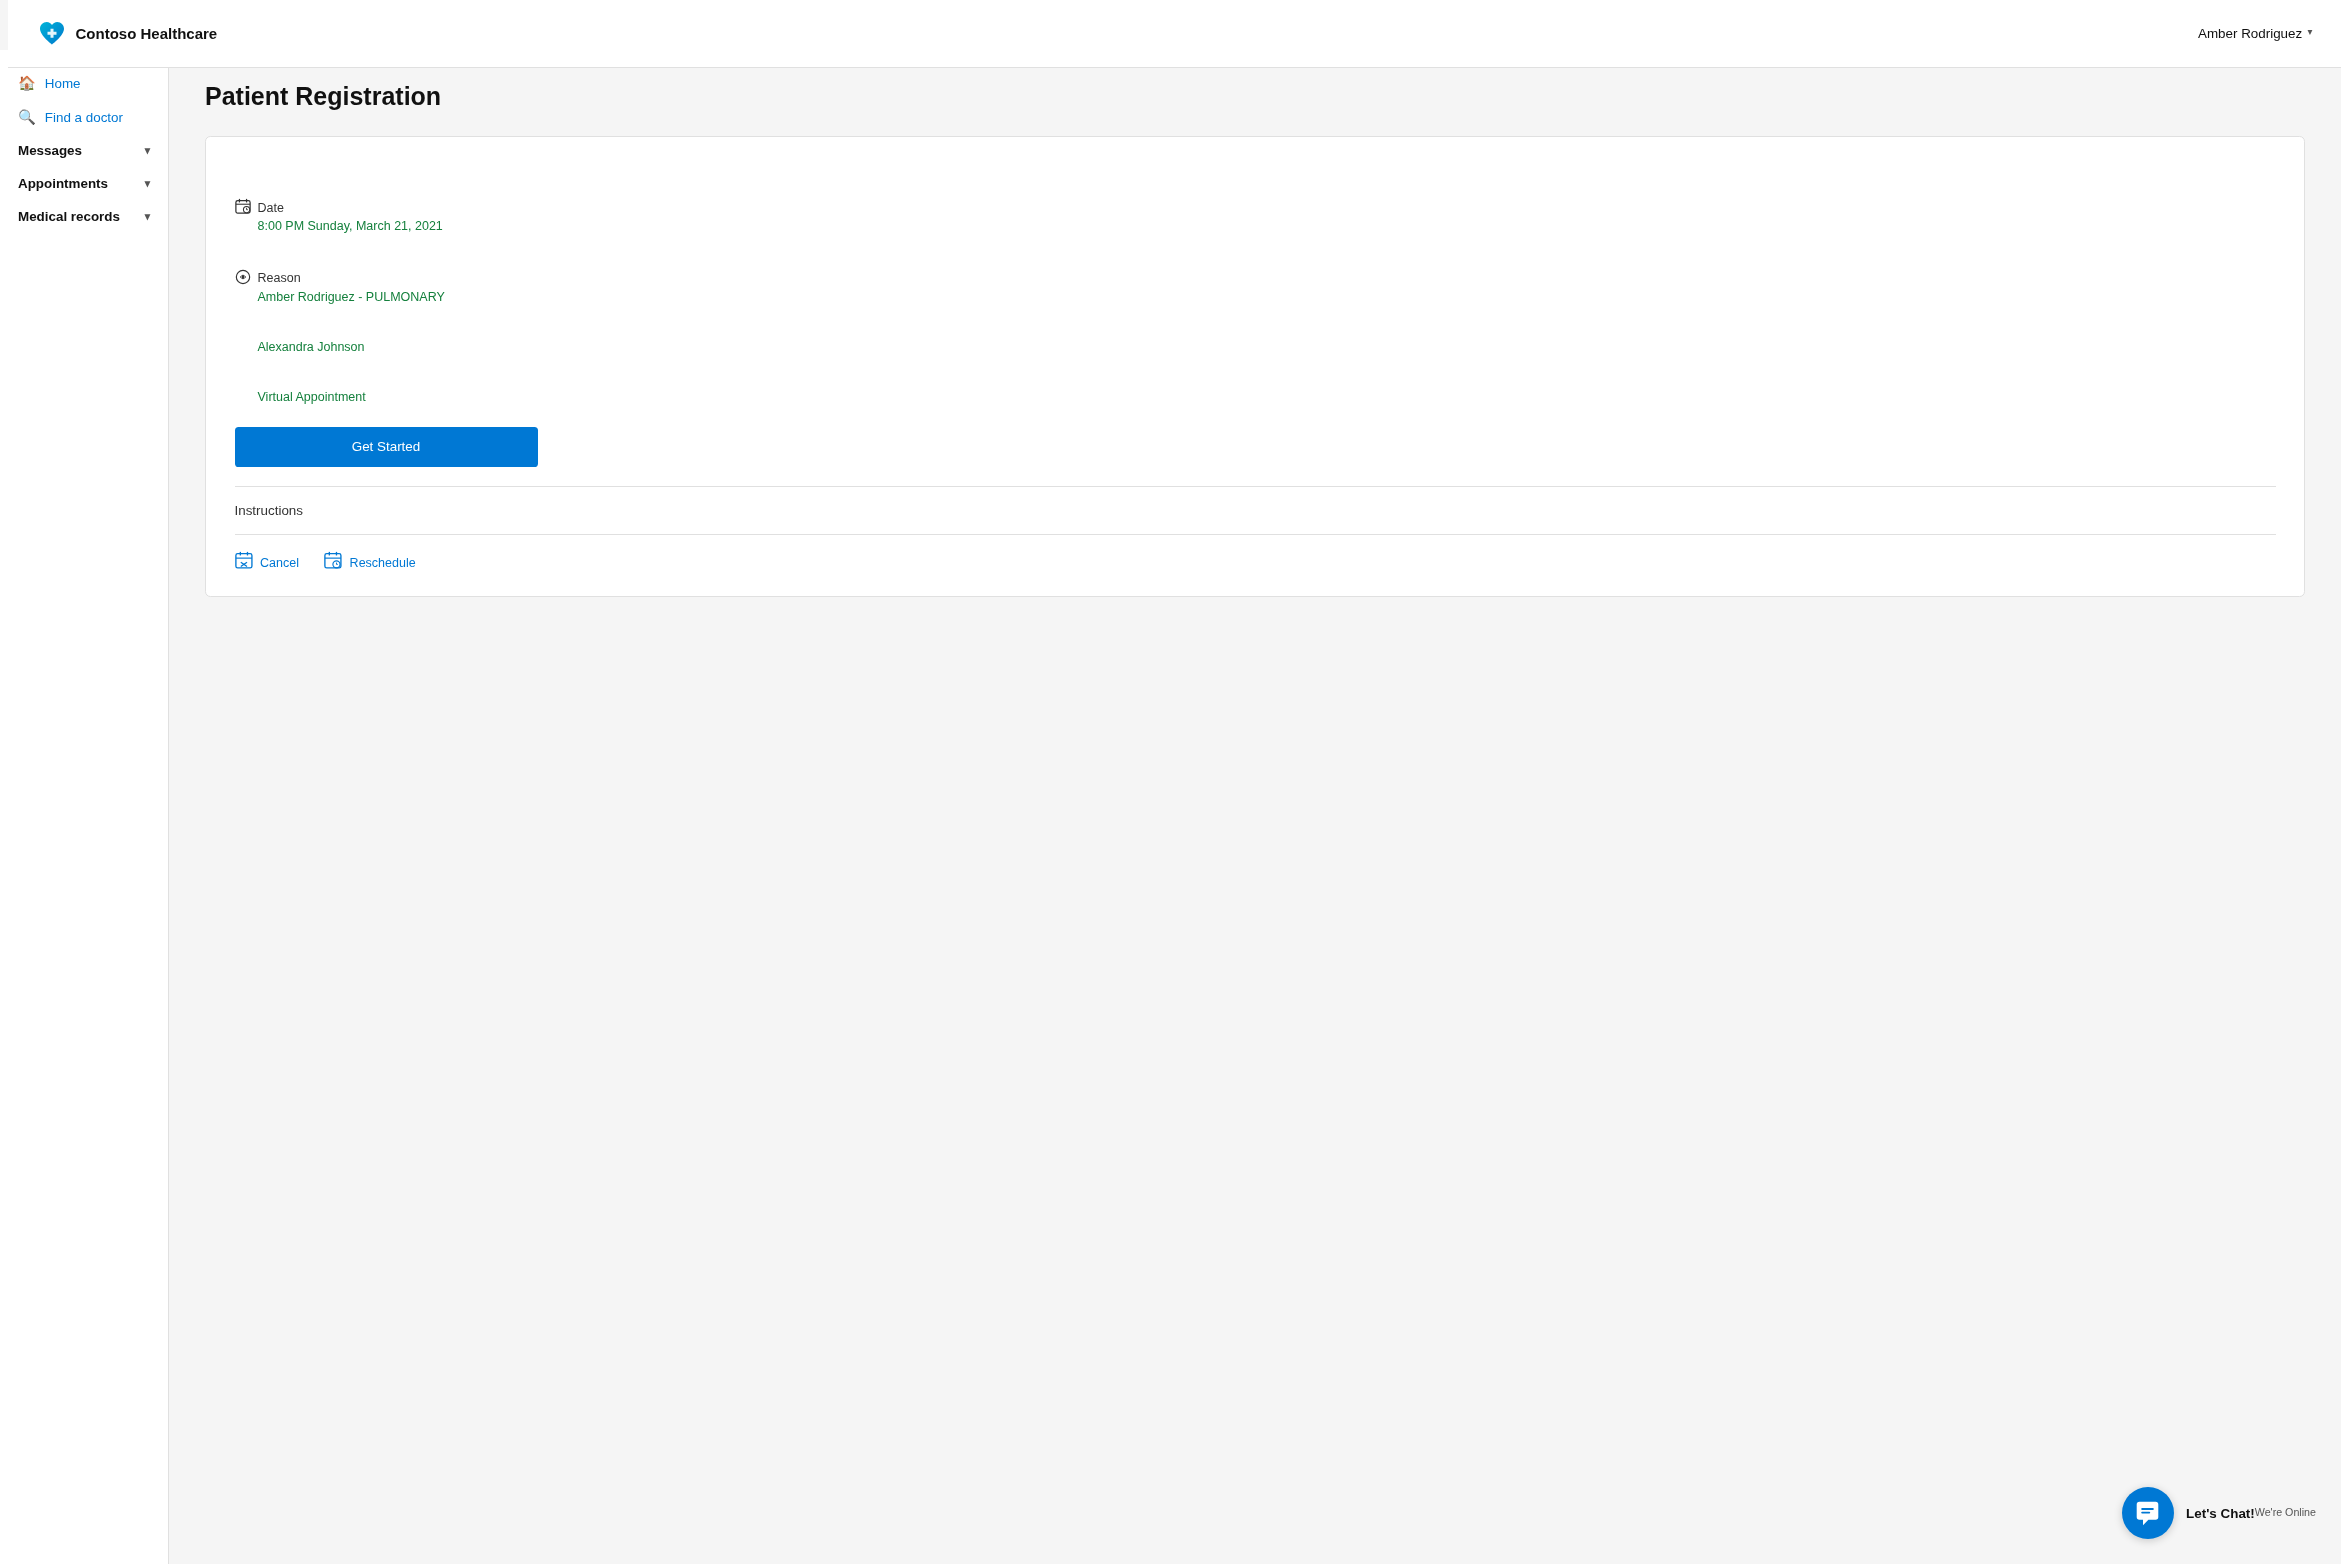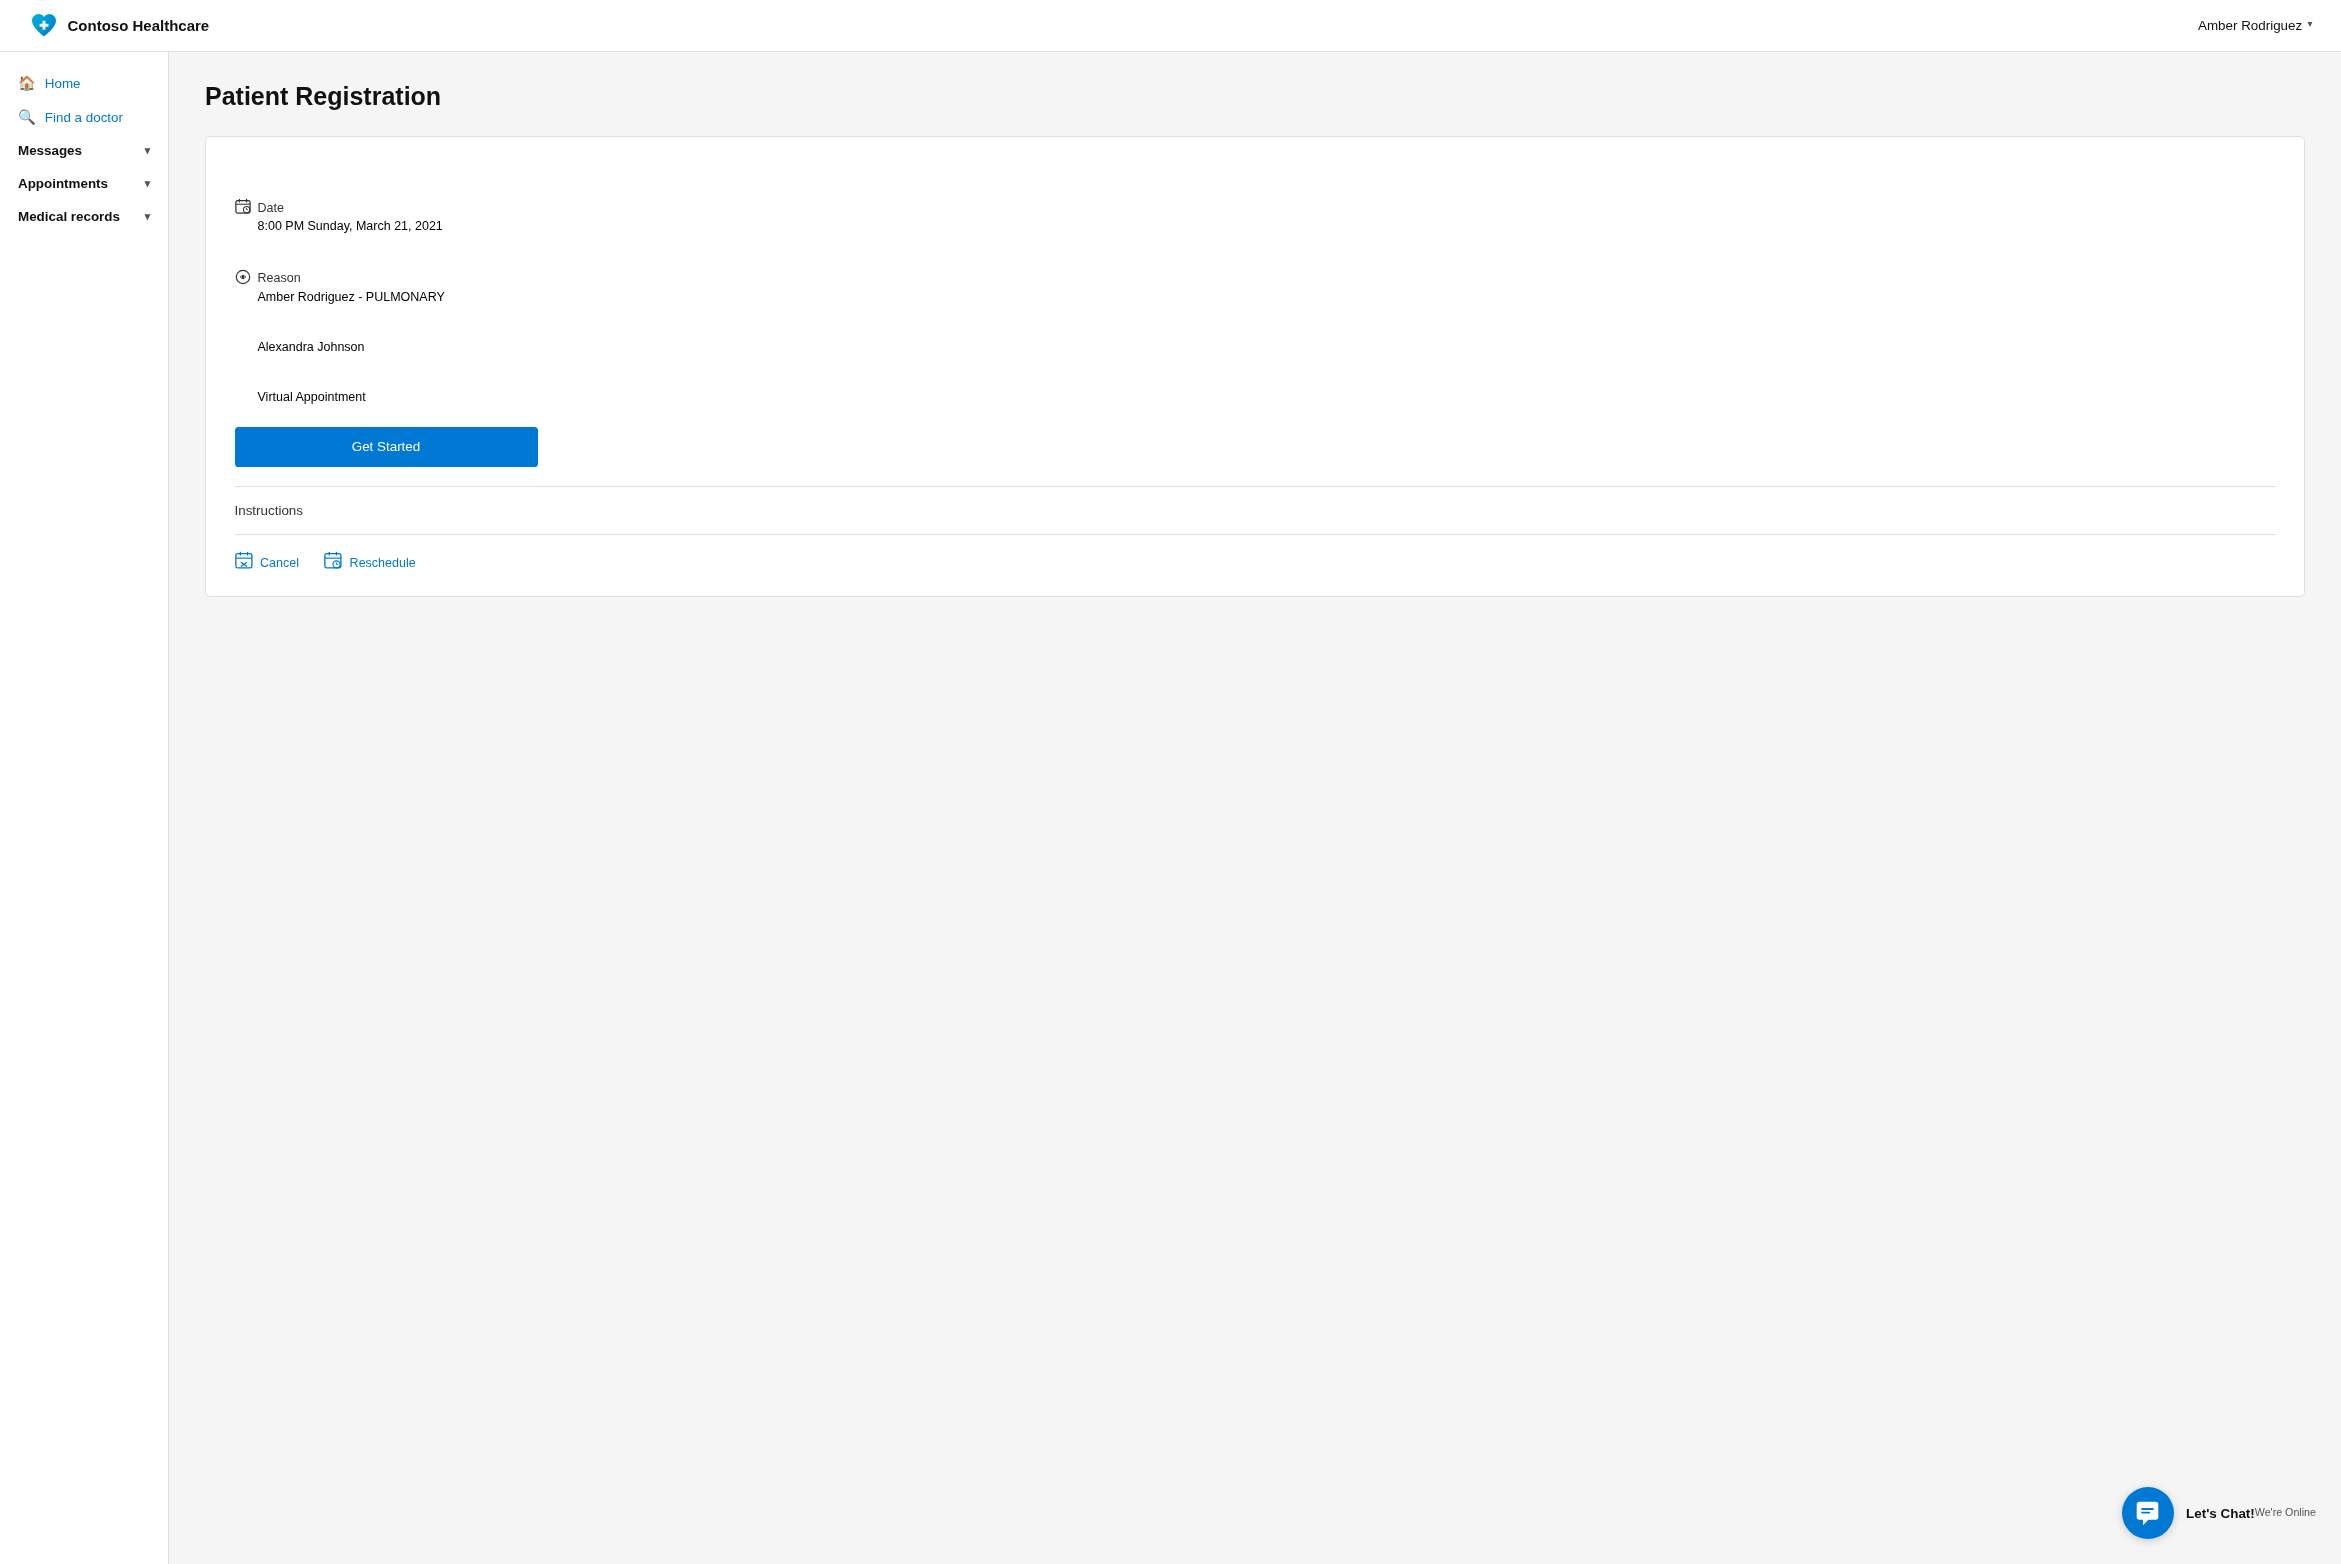--- a/index.html
+++ b/index.html
@@ -18,9 +18,9 @@
       align-items: center;
       justify-content: space-between;
       padding: 0 28.5px;
-      height: 52px;
+      height: 68px;
       position: fixed;
-      top: 0; left: 0; right: 0;
+      top: 0; left: 8px; right: 0;
       z-index: 100;
     }
     .logo-area {

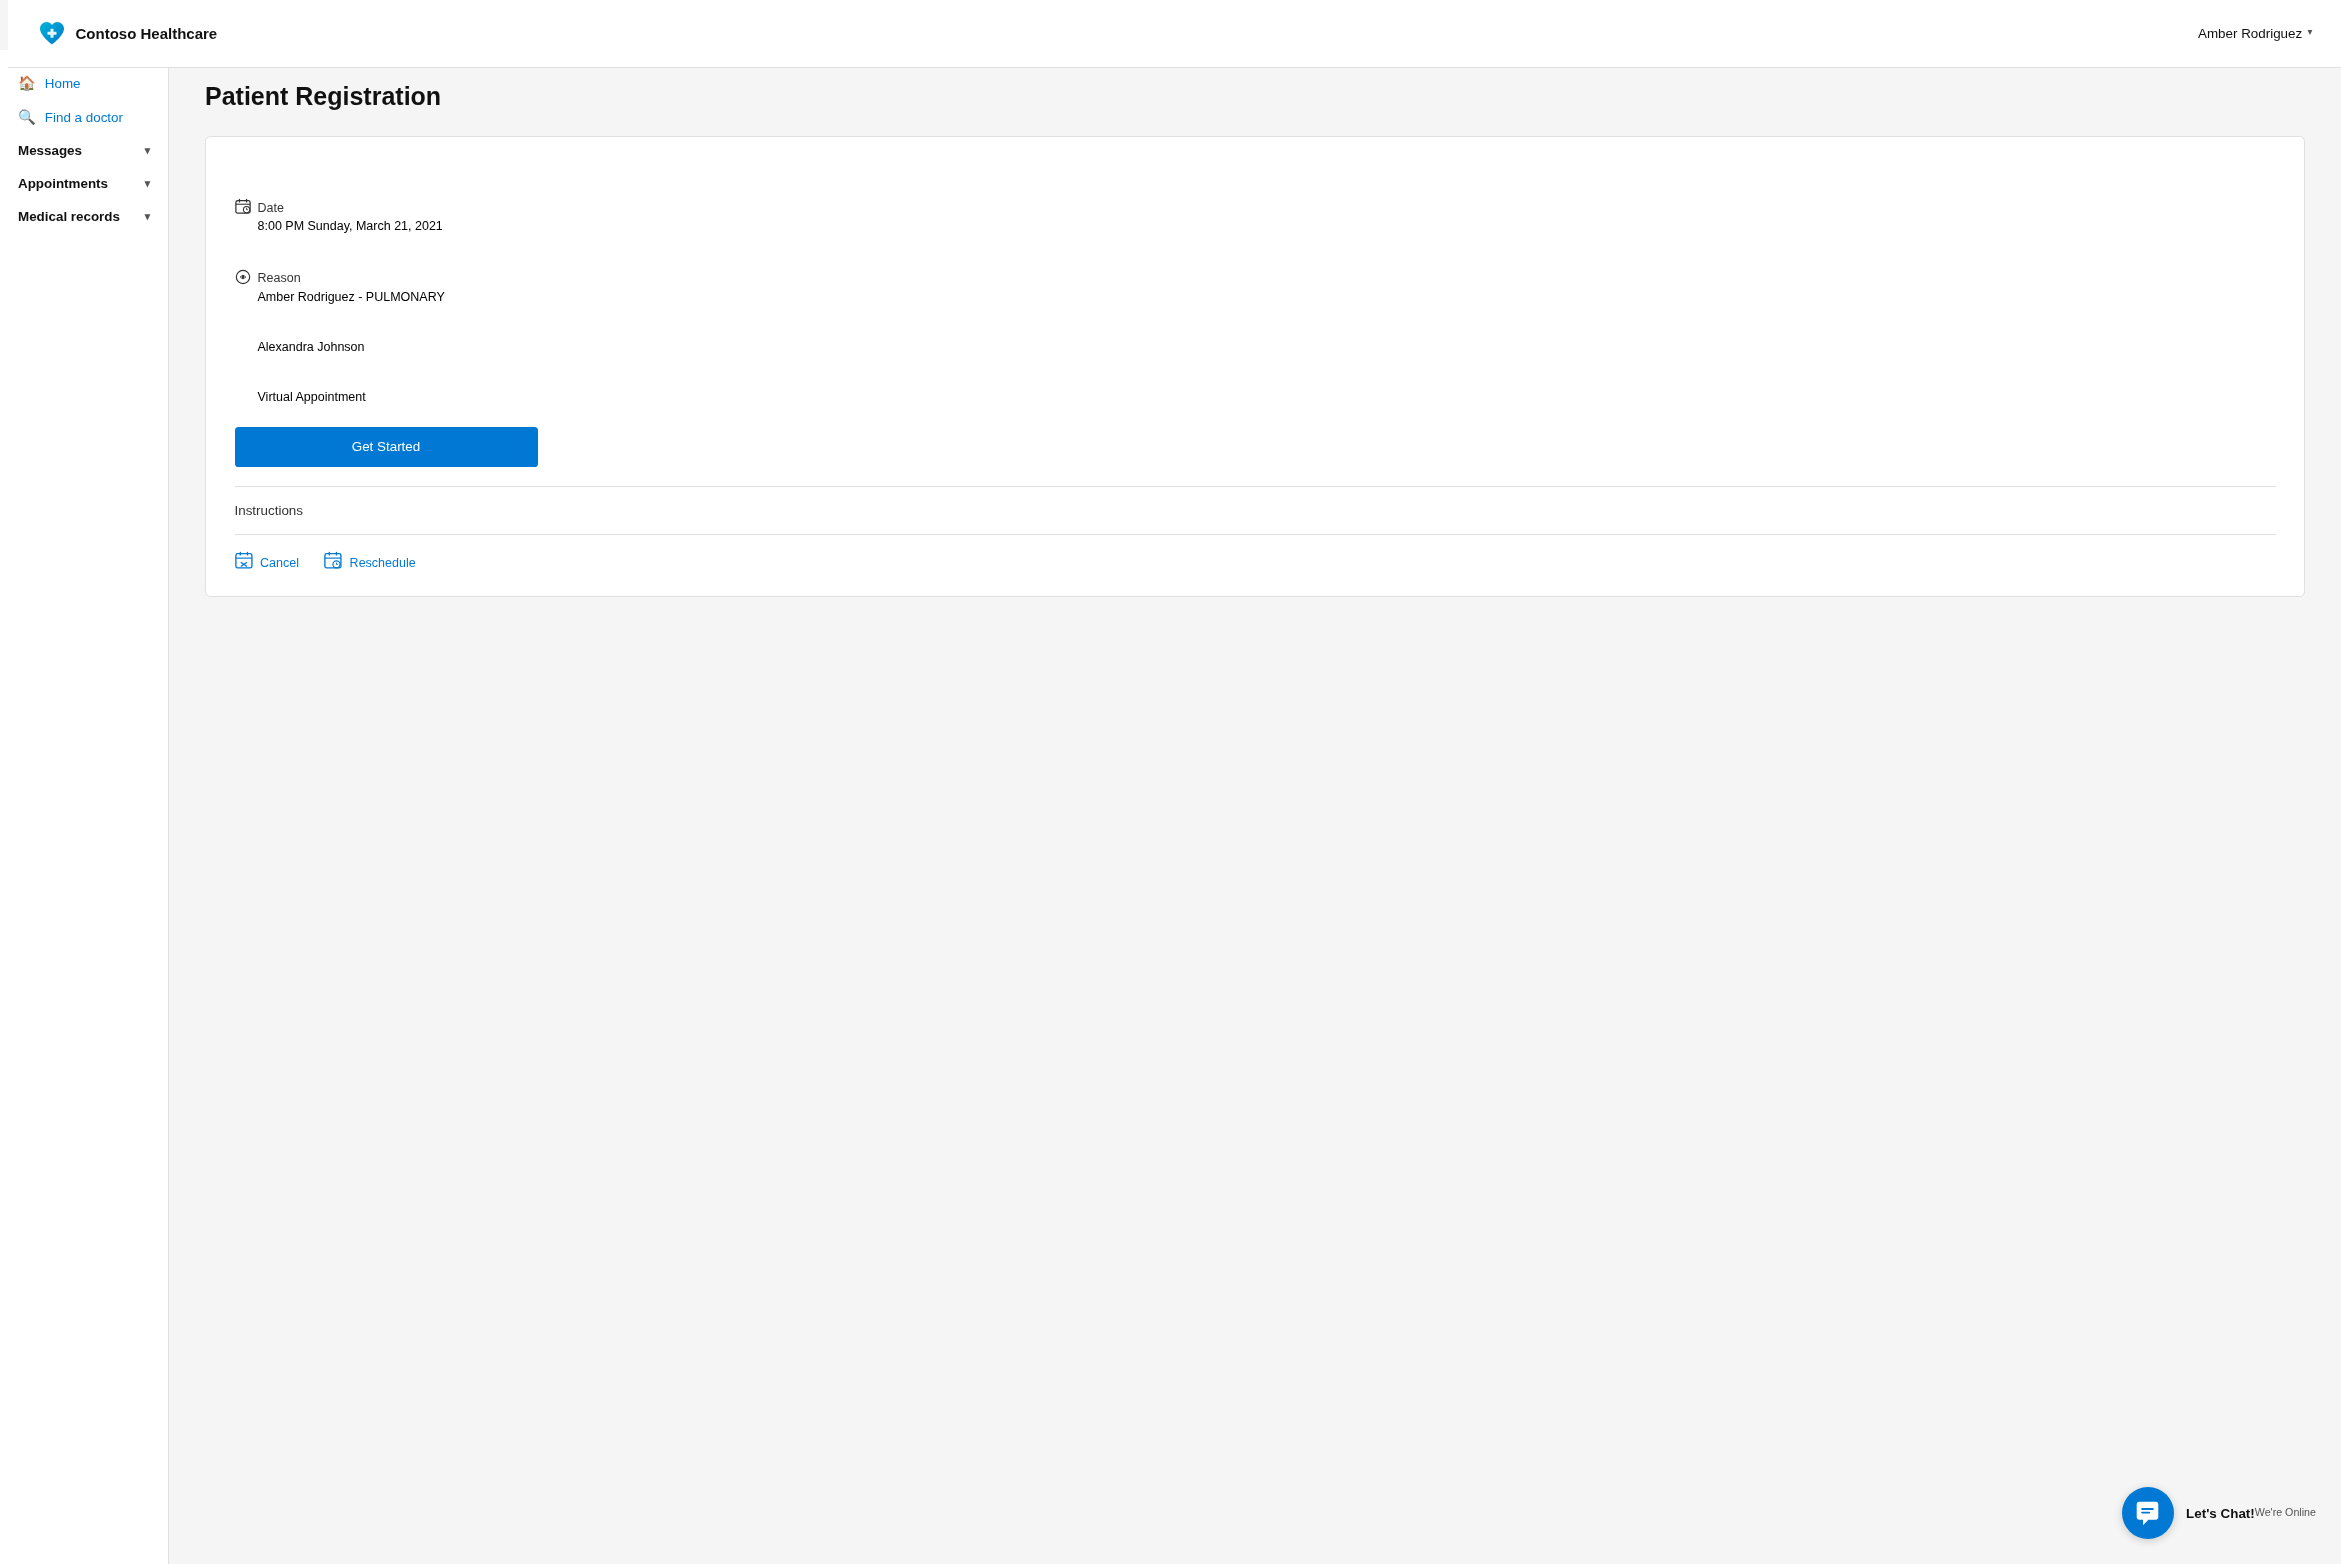--- a/index.html
+++ b/index.html
@@ -160,7 +160,7 @@
     }
     .info-value {
       font-size: 12.5px;
-      color: #000000;
+      color: #15803d;
       margin-left: 23px;
     }
 

